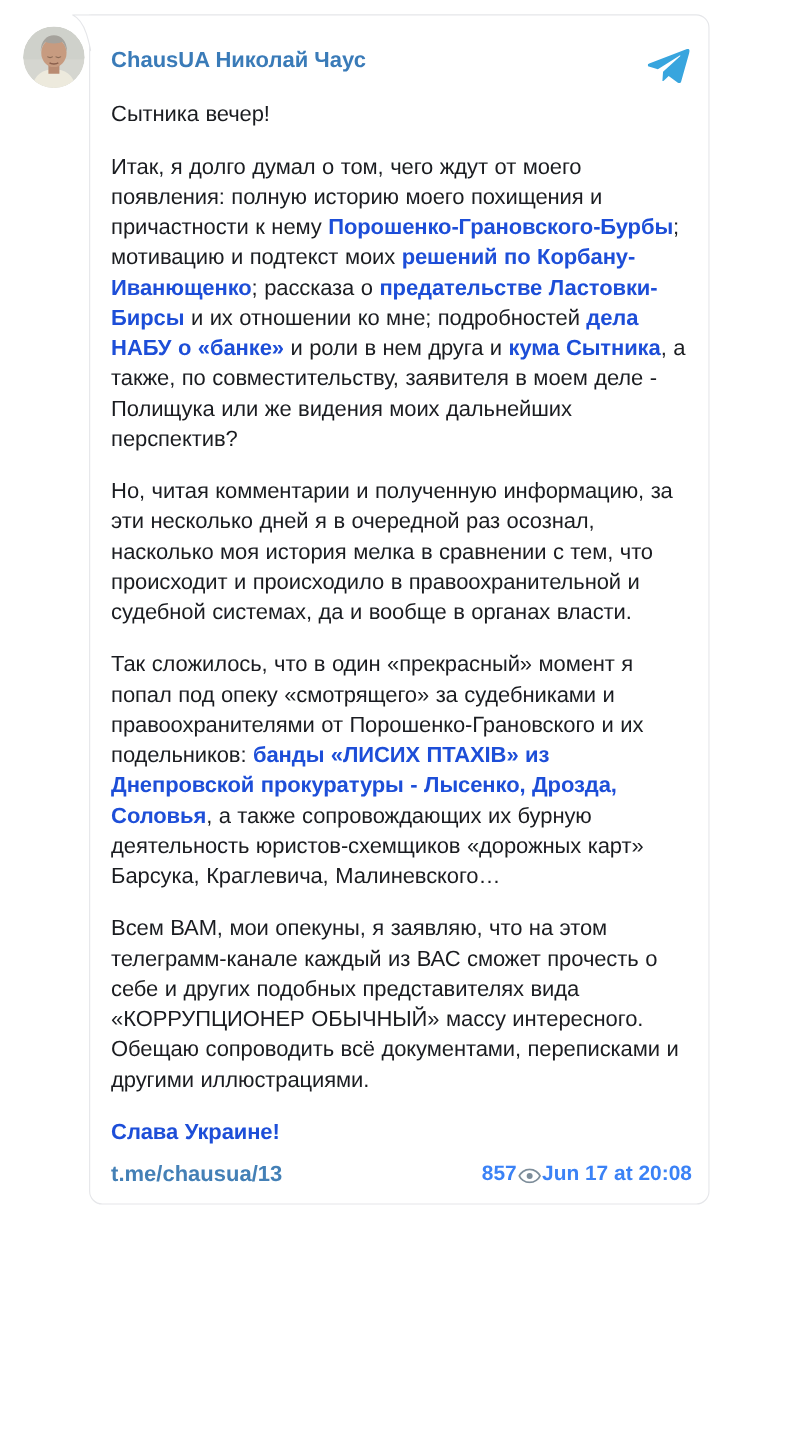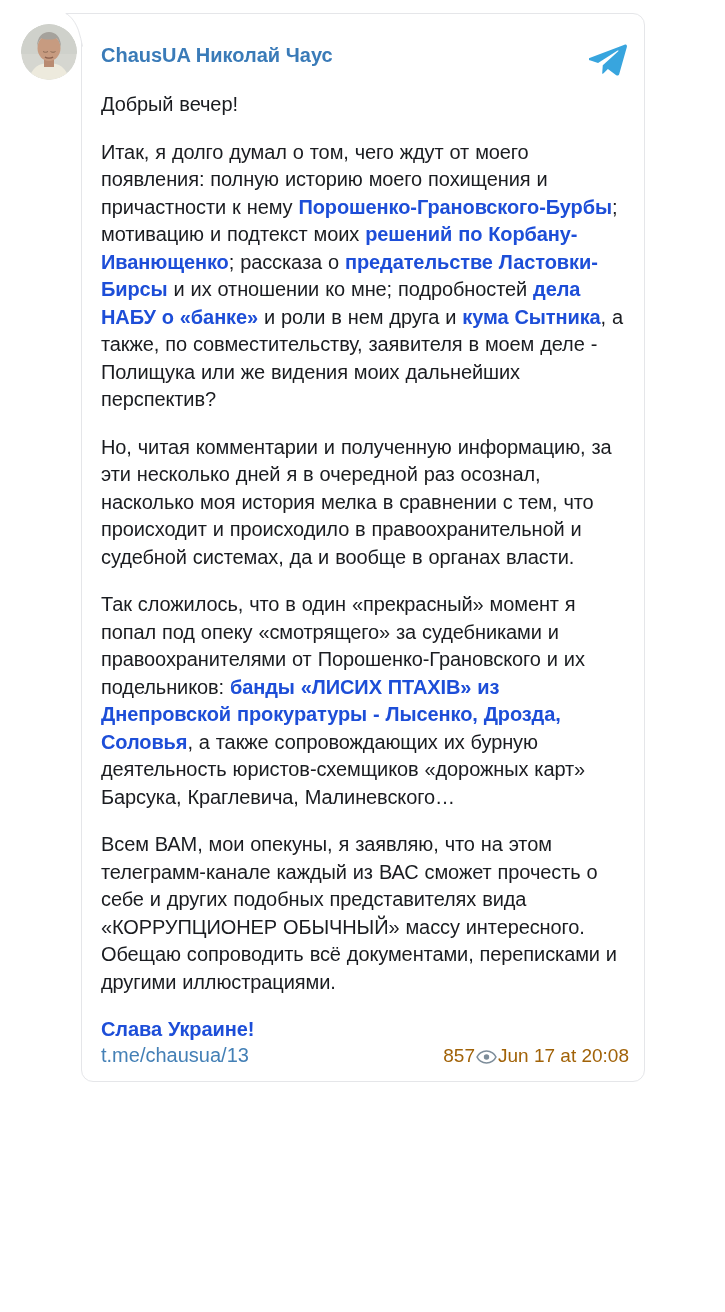--- a/index.html
+++ b/index.html
@@ -93,7 +93,7 @@
     </div>
 
     <div class="message-body">
-        <p class="para"><span>Добрый вечер!</span></p>
+        <p class="para"><span>Сытника вечер!</span></p>
         <p class="para"><span>Итак, я долго думал о том, чего ждут от моего появления: полную историю моего похищения и причастности к нему </span><b>Порошенко-Грановского-Бурбы</b><span>; мотивацию и подтекст моих </span><b>решений по Корбану-Иванющенко</b><span>; рассказа о </span><b>предательстве Ластовки-Бирсы</b><span> и их отношении ко мне; подробностей </span><b>дела НАБУ о «банке»</b><span> и роли в нем друга и </span><b>кума Сытника</b><span>, а также, по совместительству, заявителя в моем деле - Полищука или же видения моих дальнейших перспектив?</span></p>
         <p class="para"><span>Но, читая комментарии и полученную информацию, за эти несколько дней я в очередной раз осознал, насколько моя история мелка в сравнении с тем, что происходит и происходило в правоохранительной и судебной системах, да и вообще в органах власти.</span></p>
         <p class="para"><span>Так сложилось, что в один «прекрасный» момент я попал под опеку «смотрящего» за судебниками и правоохранителями от Порошенко-Грановского и их подельников: </span><b>банды «ЛИСИХ ПТАХІВ» из Днепровской прокуратуры - Лысенко, Дрозда, Соловья</b><span>, а также сопровождающих их бурную деятельность юристов-схемщиков «дорожных карт» Барсука, Краглевича, Малиневского…</span></p>

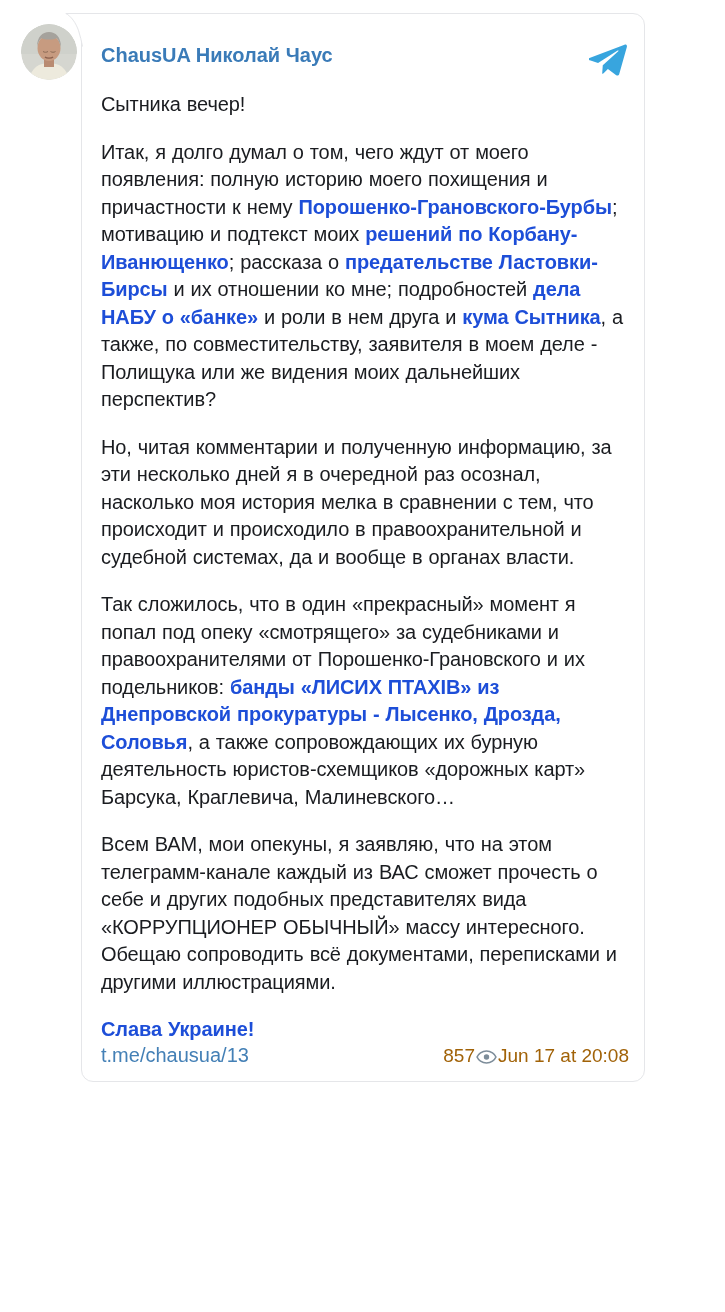--- a/index.html
+++ b/index.html
@@ -42,7 +42,9 @@
   .para:first-child{margin-top:12px;}
   .para b{color:#1d4ed8;}
   .bubble-footer{
-    display:flex;justify-content:space-between;align-items:flex-end;
+    display:flex;justify-content:space-between;align-items:center;
+    margin-top:13px;
+    font-weight:bold;
   }
   .post-link{
     font-size:20px;color:#4480b6;text-decoration:none;cursor:pointer;

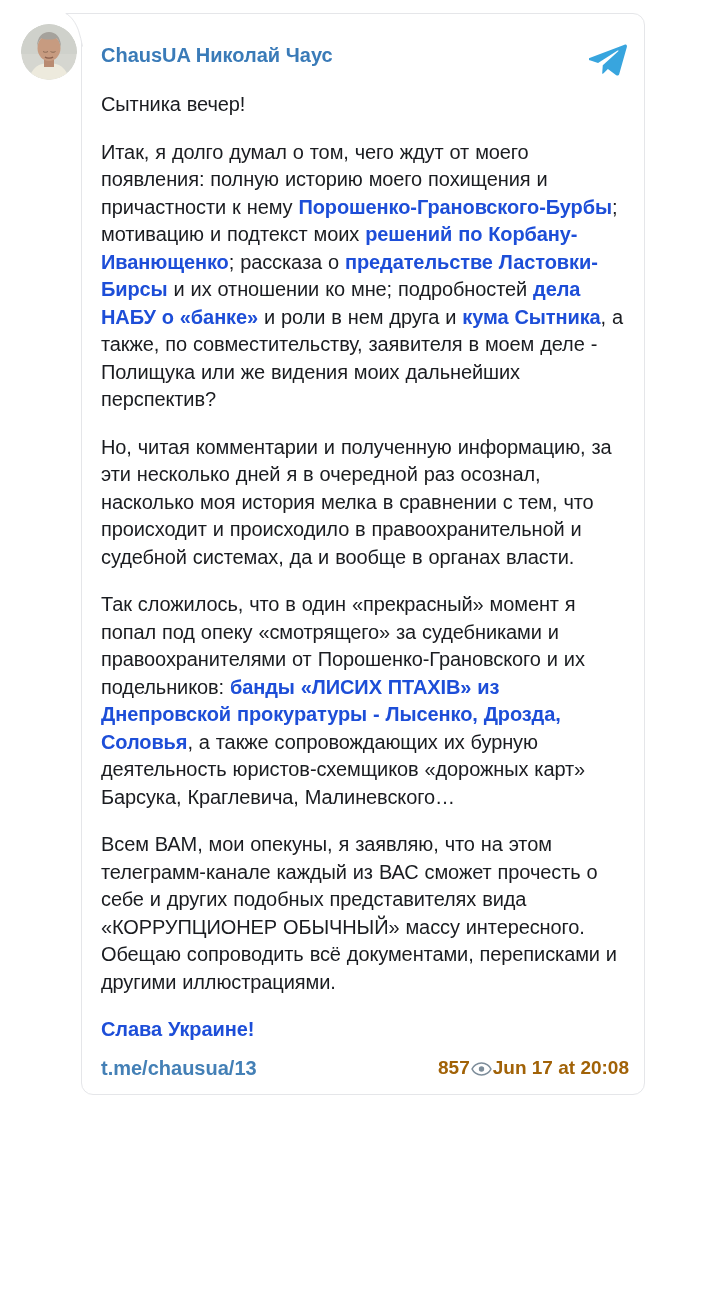--- a/index.html
+++ b/index.html
@@ -51,7 +51,7 @@
   }
   .meta{
     display:flex;align-items:center;gap:1px;
-    font-size:19px;color:#a16207;
+    font-size:19px;color:#3b82f6;
   }
   .views-icon{display:inline-block;margin-top:2px;}
 </style>

